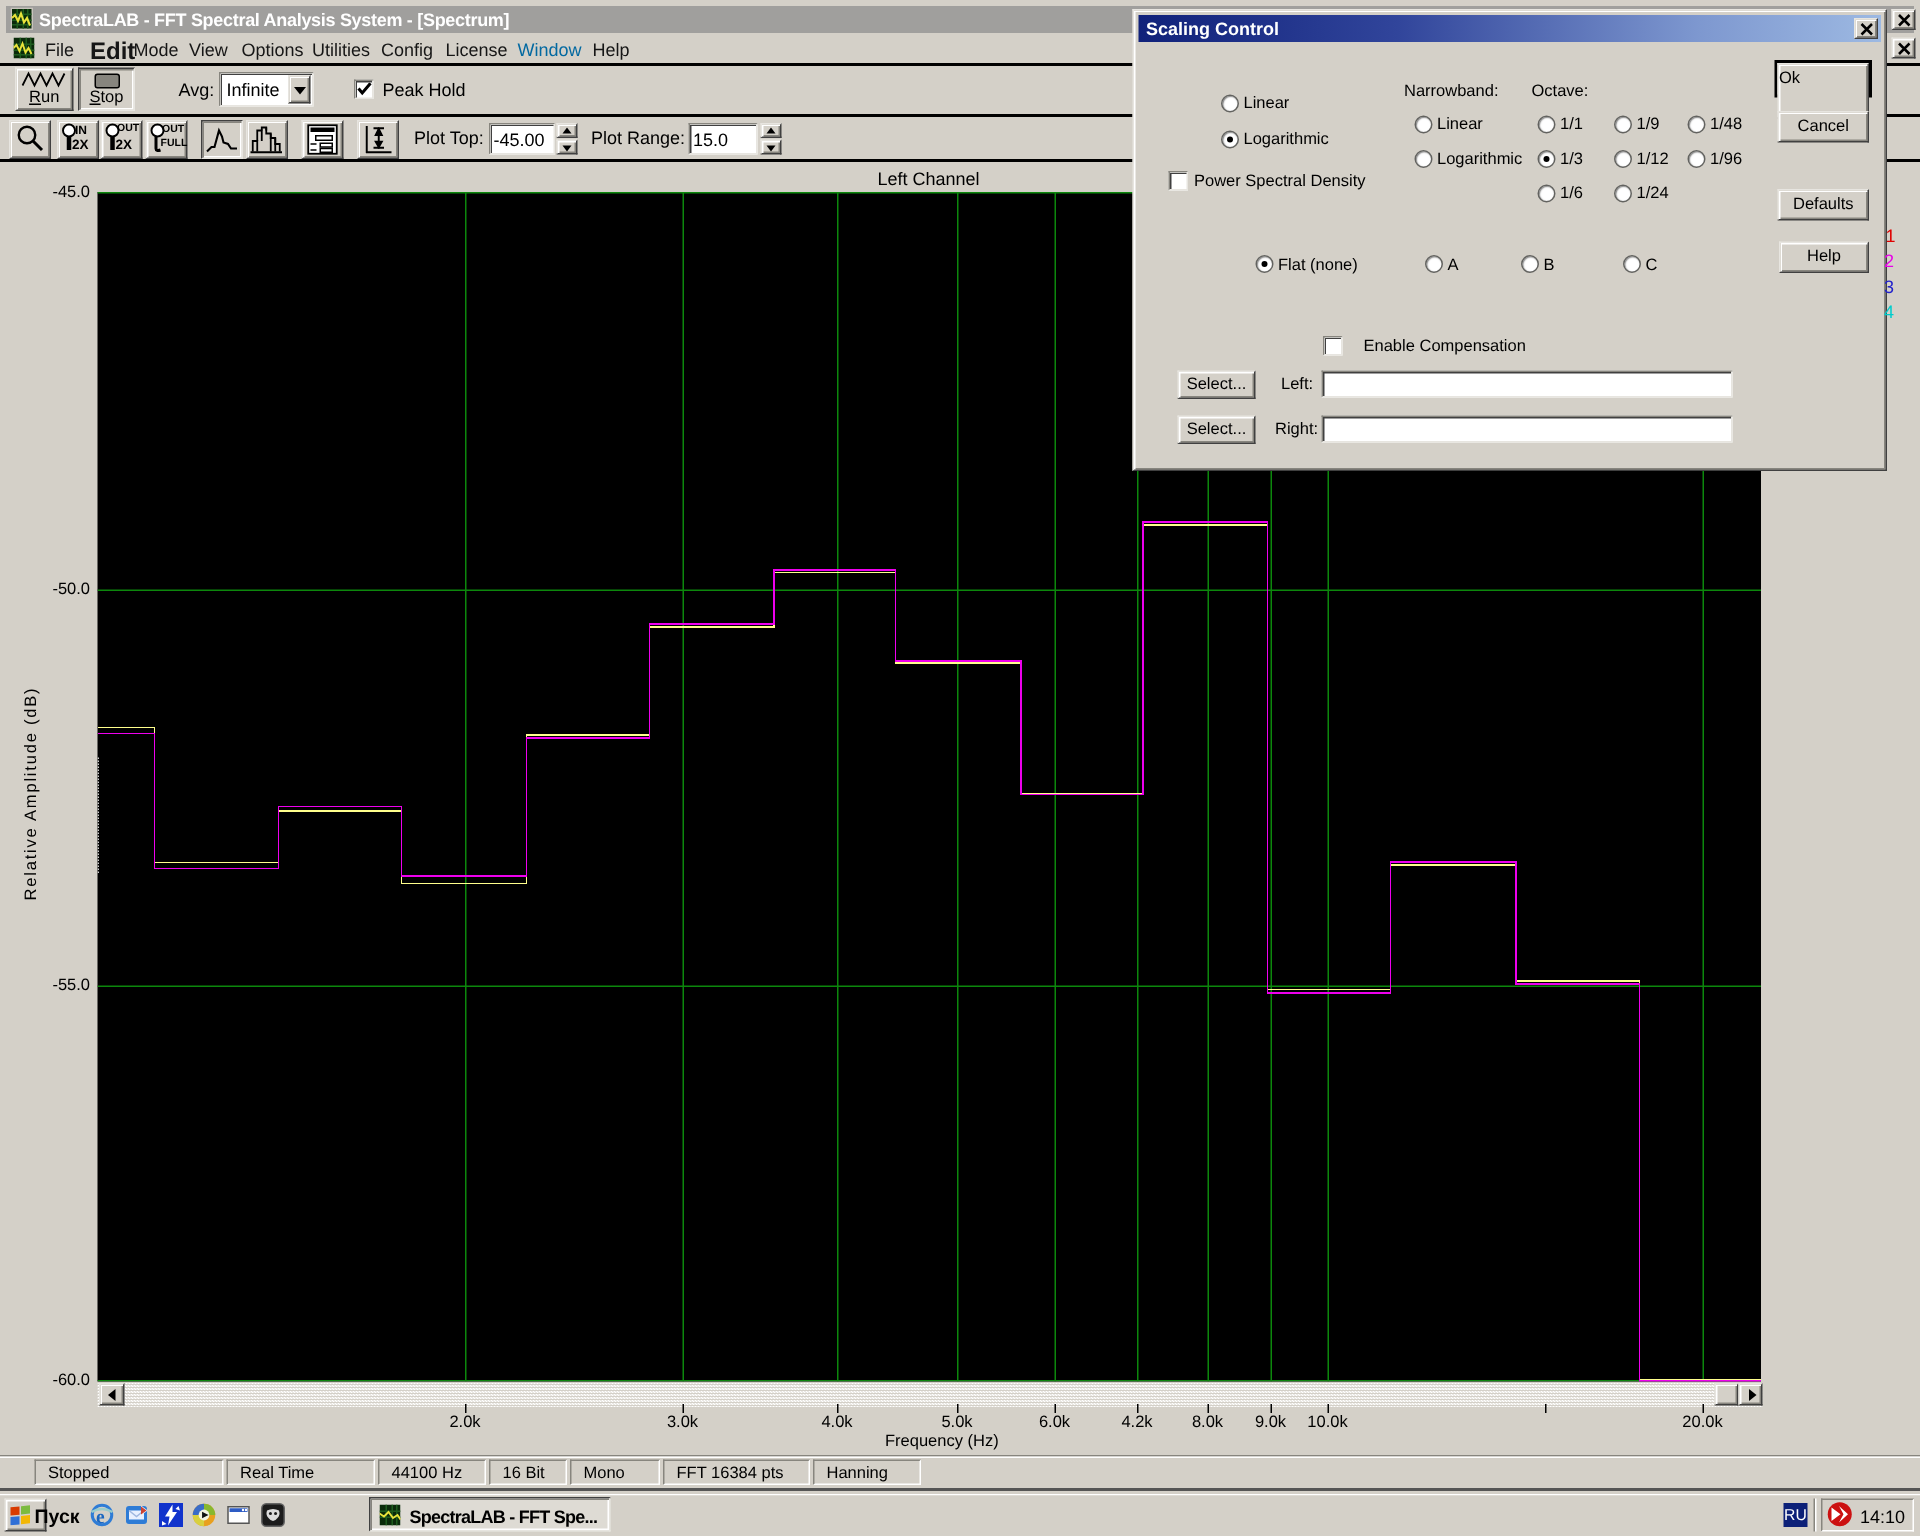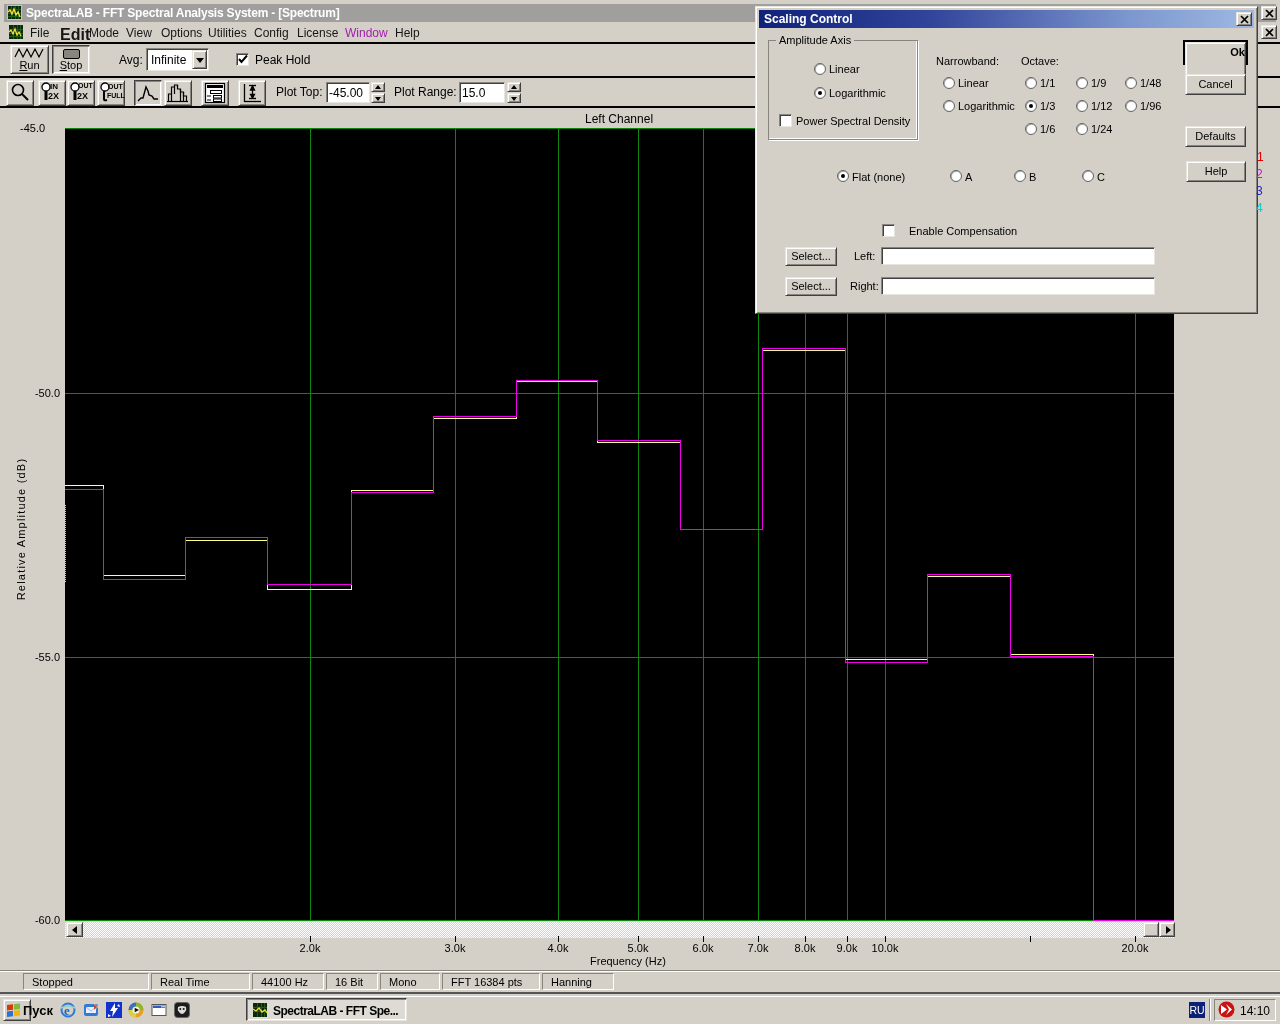--- a/index.html
+++ b/index.html
@@ -67,7 +67,7 @@
 <div class="abs" style="left:208px;top:26px;font-size:12px;color:#161616;">Utilities</div>
 <div class="abs" style="left:254px;top:26px;font-size:12px;color:#161616;">Config</div>
 <div class="abs" style="left:297px;top:26px;font-size:12px;color:#161616;">License</div>
-<div class="abs" style="left:345px;top:26px;font-size:12px;color:#a21caf;">Window</div>
+<div class="abs" style="left:345px;top:26px;font-size:12px;color:#0369a1;">Window</div>
 <div class="abs" style="left:395px;top:26px;font-size:12px;color:#161616;">Help</div>
 <div class="xbtn" style="left:1261px;top:25px;">
     <svg width="9" height="9">

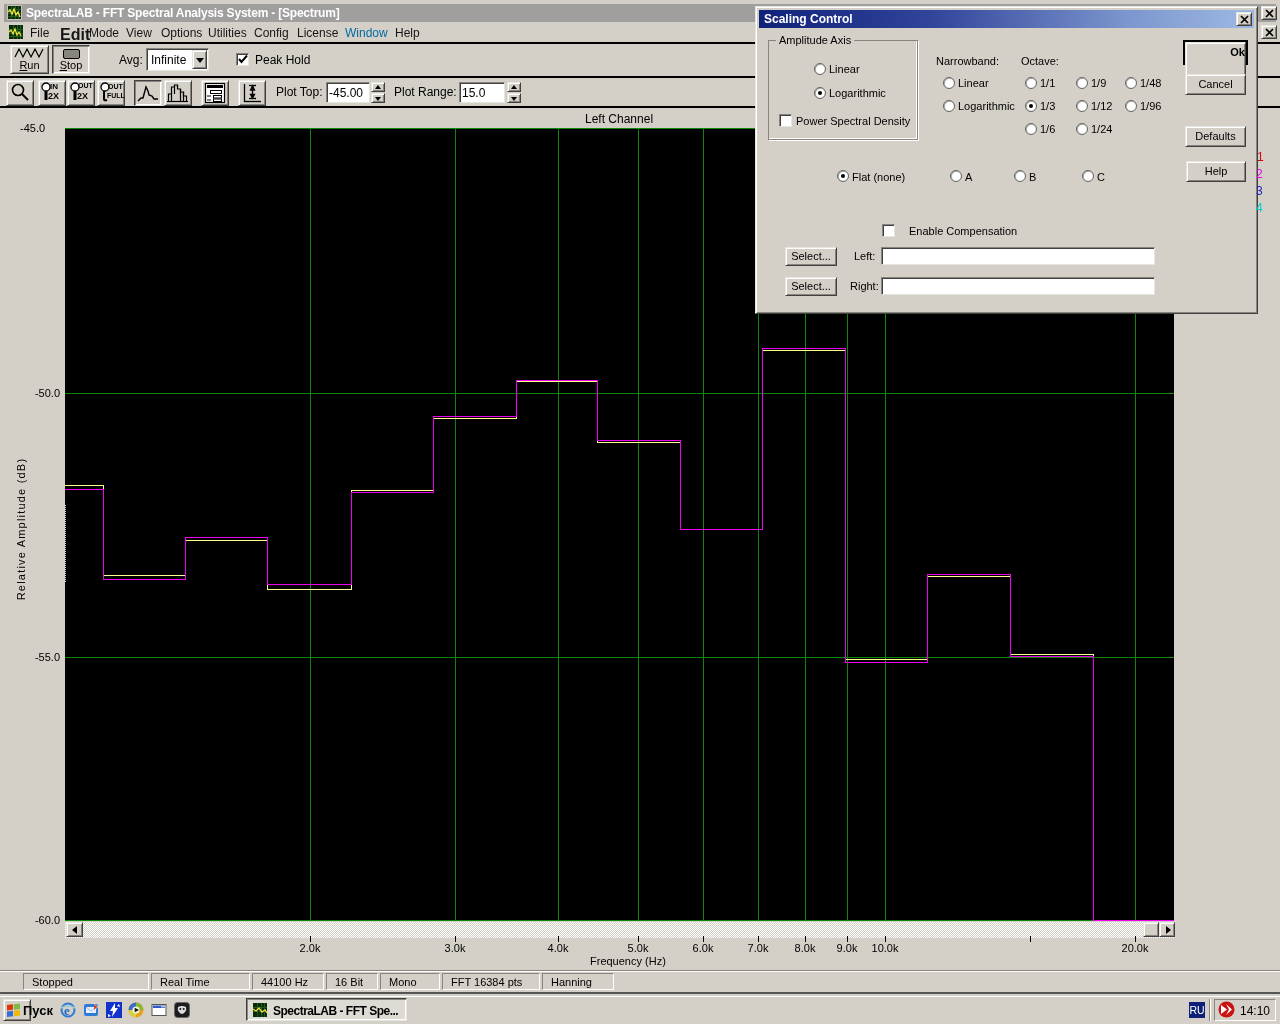--- a/index.html
+++ b/index.html
@@ -367,9 +367,6 @@
       </svg>
     </div>
 
-  <div class="abs grp" style="left:12px;top:33px;width:150px;height:100px;">
-      <span class="grplab">Amplitude Axis</span>
-    </div>
   <div class="radio" style="left:58px;top:56px;"></div>
     <div class="rlab" style="left:73px;top:56px;">Linear</div>
   <div class="radio sel" style="left:58px;top:80px;"></div>

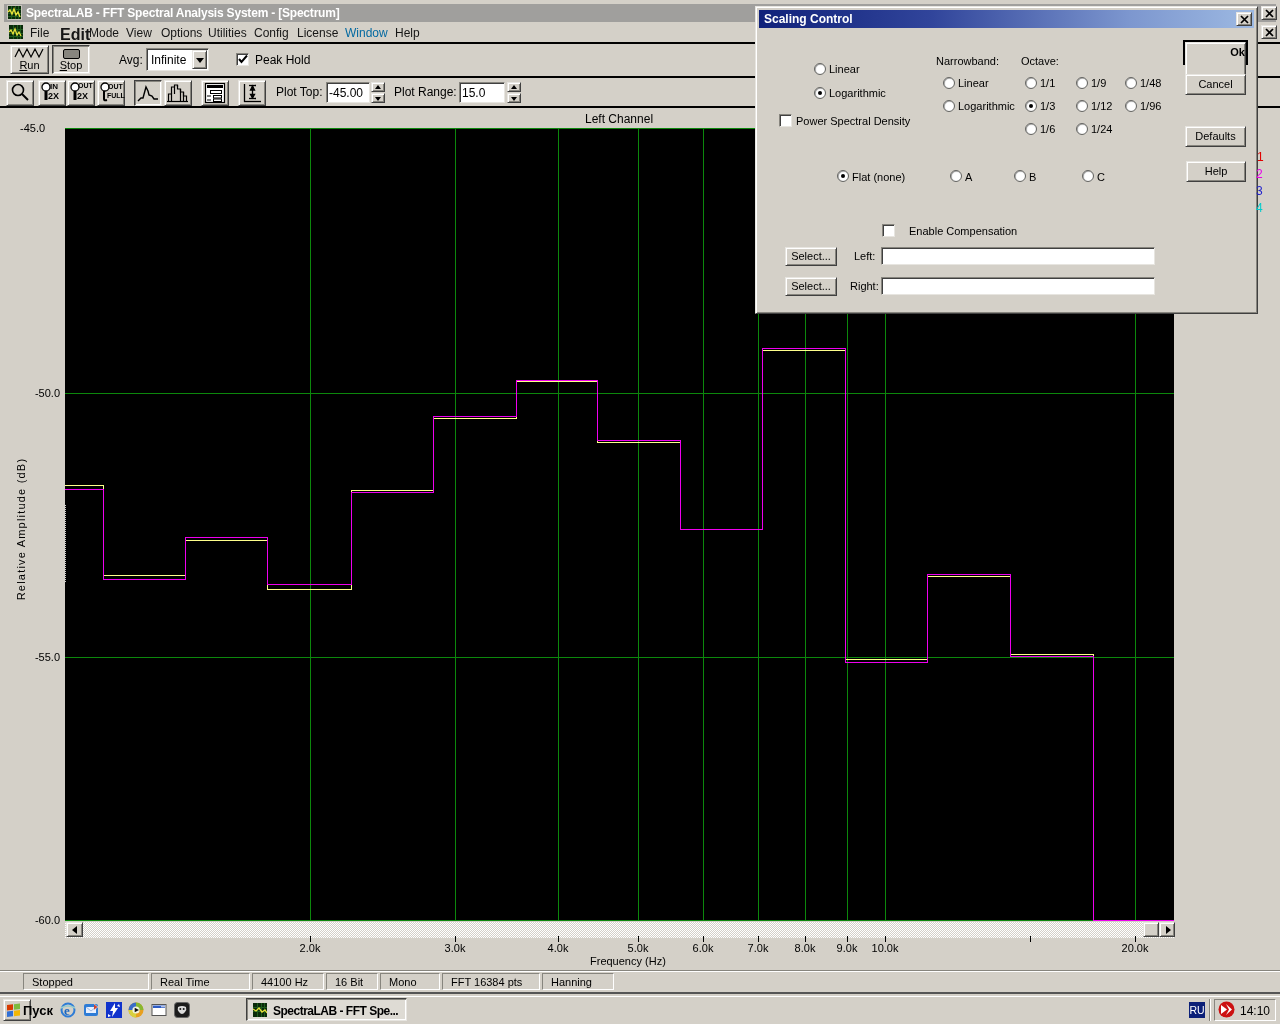--- a/index.html
+++ b/index.html
@@ -416,7 +416,7 @@
   <div class="abs sunk" style="left:125px;top:270px;width:274px;height:18px;"></div>
 
   <div class="abs" style="left:427px;top:33px;width:65px;height:25px;border:2px solid #000;">
-      <div class="btn3d" style="position:absolute;left:0;top:0;width:61px;height:37px;font-size:11px;text-align:right;padding-top:3px;font-weight:bold;">Ok</div>
+      <div class="btn3d" style="position:absolute;left:0;top:0;width:61px;height:37px;font-size:11px;text-align:left;padding-top:3px;">Ok</div>
     </div>
   <div class="abs btn3d" style="left:429px;top:67px;width:61px;height:21px;font-size:11px;text-align:center;padding-top:3px;">Cancel</div>
   <div class="abs btn3d" style="left:429px;top:119px;width:61px;height:21px;font-size:11px;text-align:center;padding-top:3px;">Defaults</div>

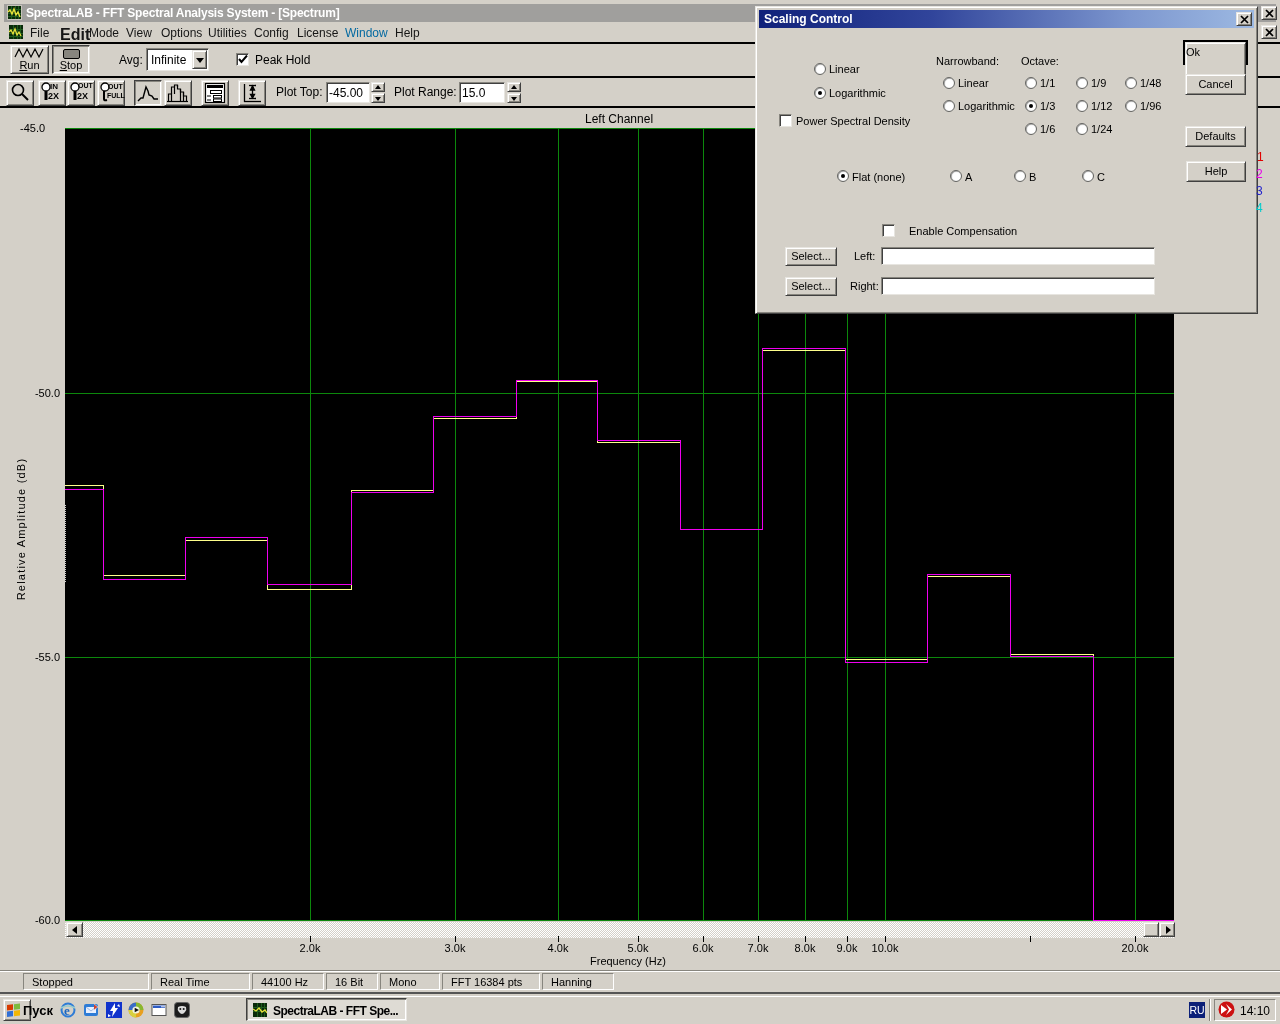--- a/index.html
+++ b/index.html
@@ -194,7 +194,7 @@
 
 <div class="abs" style="left:0;top:108px;width:1280px;height:862px;background:#d4d0c8;"></div>
 <div class="abs" style="left:585px;top:112px;font-size:12px;">Left Channel</div>
-<div class="abs" style="left:20px;top:122px;width:40px;font-size:11px;">-45.0</div>
+<div class="abs" style="left:20px;top:122px;width:40px;text-align:right;font-size:11px;">-45.0</div>
 <div class="abs" style="left:20px;top:387px;width:40px;text-align:right;font-size:11px;">-50.0</div>
 <div class="abs" style="left:20px;top:651px;width:40px;text-align:right;font-size:11px;">-55.0</div>
 <div class="abs" style="left:20px;top:914px;width:40px;text-align:right;font-size:11px;">-60.0</div>

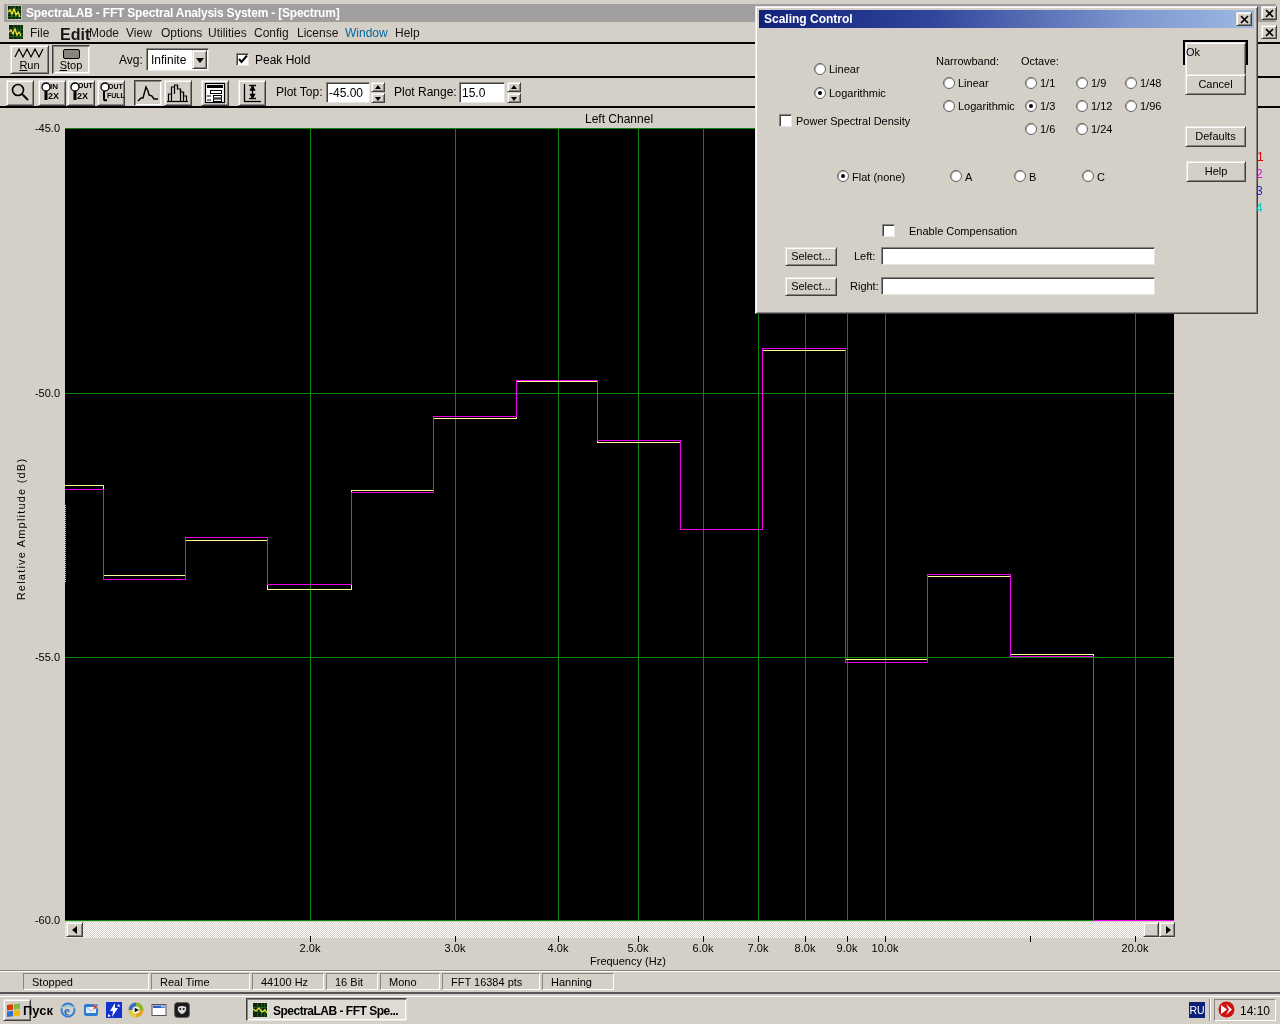--- a/index.html
+++ b/index.html
@@ -261,7 +261,7 @@
 <div class="abs" style="left:528px;top:942px;width:60px;text-align:center;font-size:11px;">4.0k</div>
 <div class="abs" style="left:608px;top:942px;width:60px;text-align:center;font-size:11px;">5.0k</div>
 <div class="abs" style="left:673px;top:942px;width:60px;text-align:center;font-size:11px;">6.0k</div>
-<div class="abs" style="left:728px;top:942px;width:60px;text-align:center;font-size:11px;">7.0k</div>
+<div class="abs" style="left:728px;top:942px;width:60px;text-align:center;font-size:11px;">4.2k</div>
 <div class="abs" style="left:775px;top:942px;width:60px;text-align:center;font-size:11px;">8.0k</div>
 <div class="abs" style="left:817px;top:942px;width:60px;text-align:center;font-size:11px;">9.0k</div>
 <div class="abs" style="left:855px;top:942px;width:60px;text-align:center;font-size:11px;">10.0k</div>

